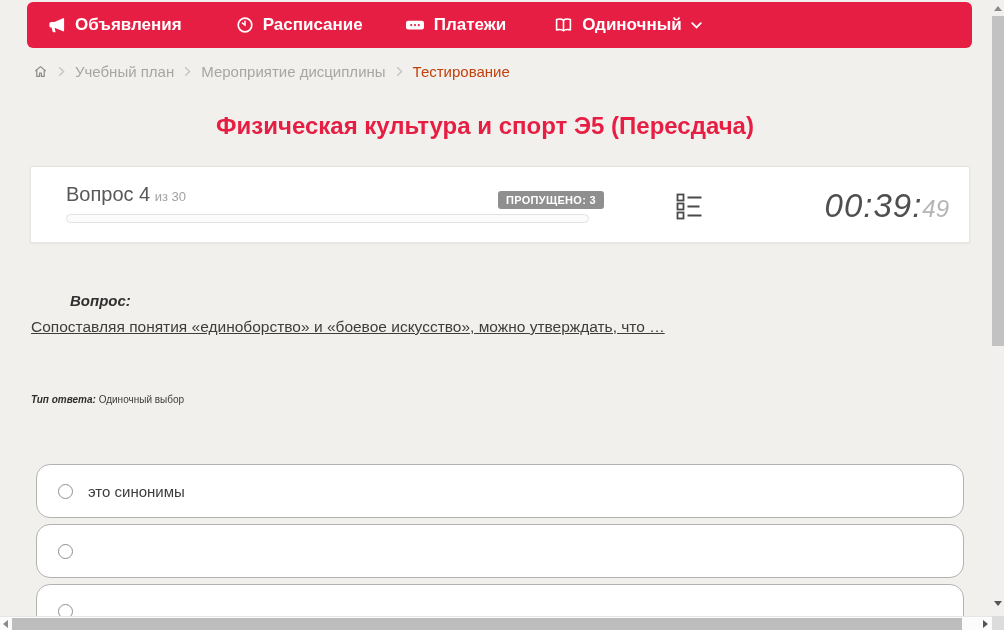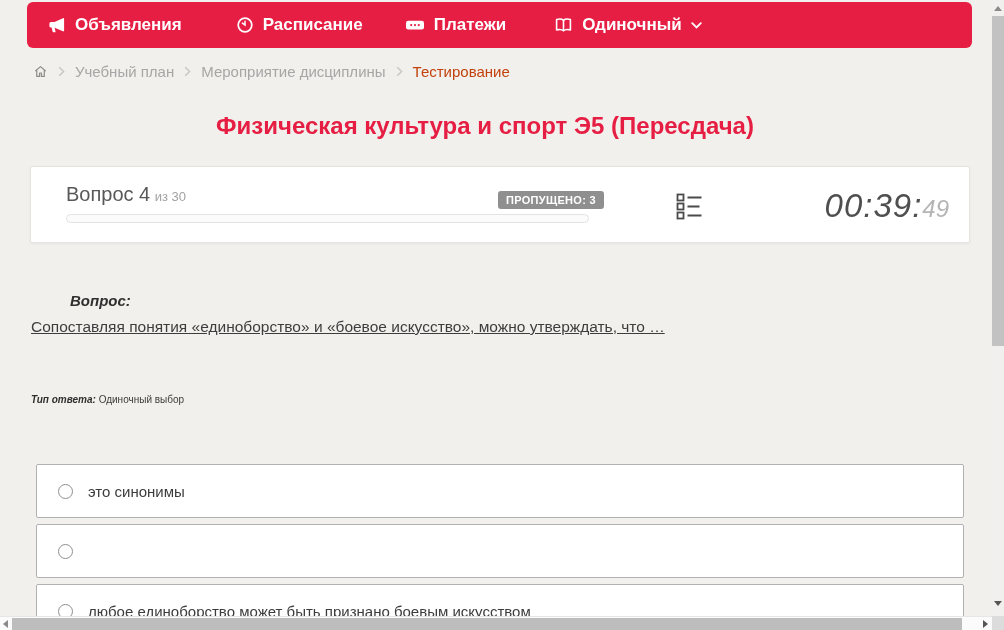--- a/index.html
+++ b/index.html
@@ -54,7 +54,7 @@
 
   
   .answers { position:absolute; left:36px; top:464px; width:928px; }
-  .answer { height:54px; margin-bottom:6px; background:#fff; border:1px solid #b2b2b2; border-radius:2px;
+  .answer { height:54px; margin-bottom:6px; background:#fff; border:1px solid #b2b2b2; border-radius:14px;
             display:flex; align-items:center; padding-left:21px; gap:15px; cursor:pointer; }
   .radio { width:15px; height:15px; border:1px solid #8f8f8f; border-radius:50%; background:#fff; flex:0 0 15px; }
   .answer-label { font-size:15px; color:#3c3c3c; }

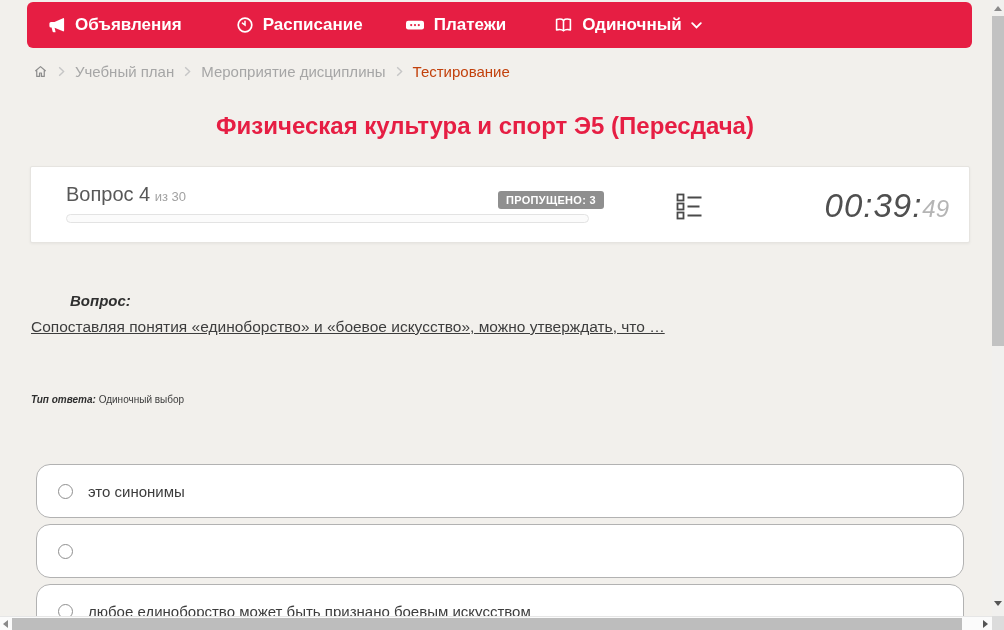--- a/index.html
+++ b/index.html
@@ -193,7 +193,6 @@
     </div>
     <div class="answer">
       <span class="radio"></span>
-      <span class="answer-label">любое единоборство может быть признано боевым искусством</span>
     </div>
   </div>
 

